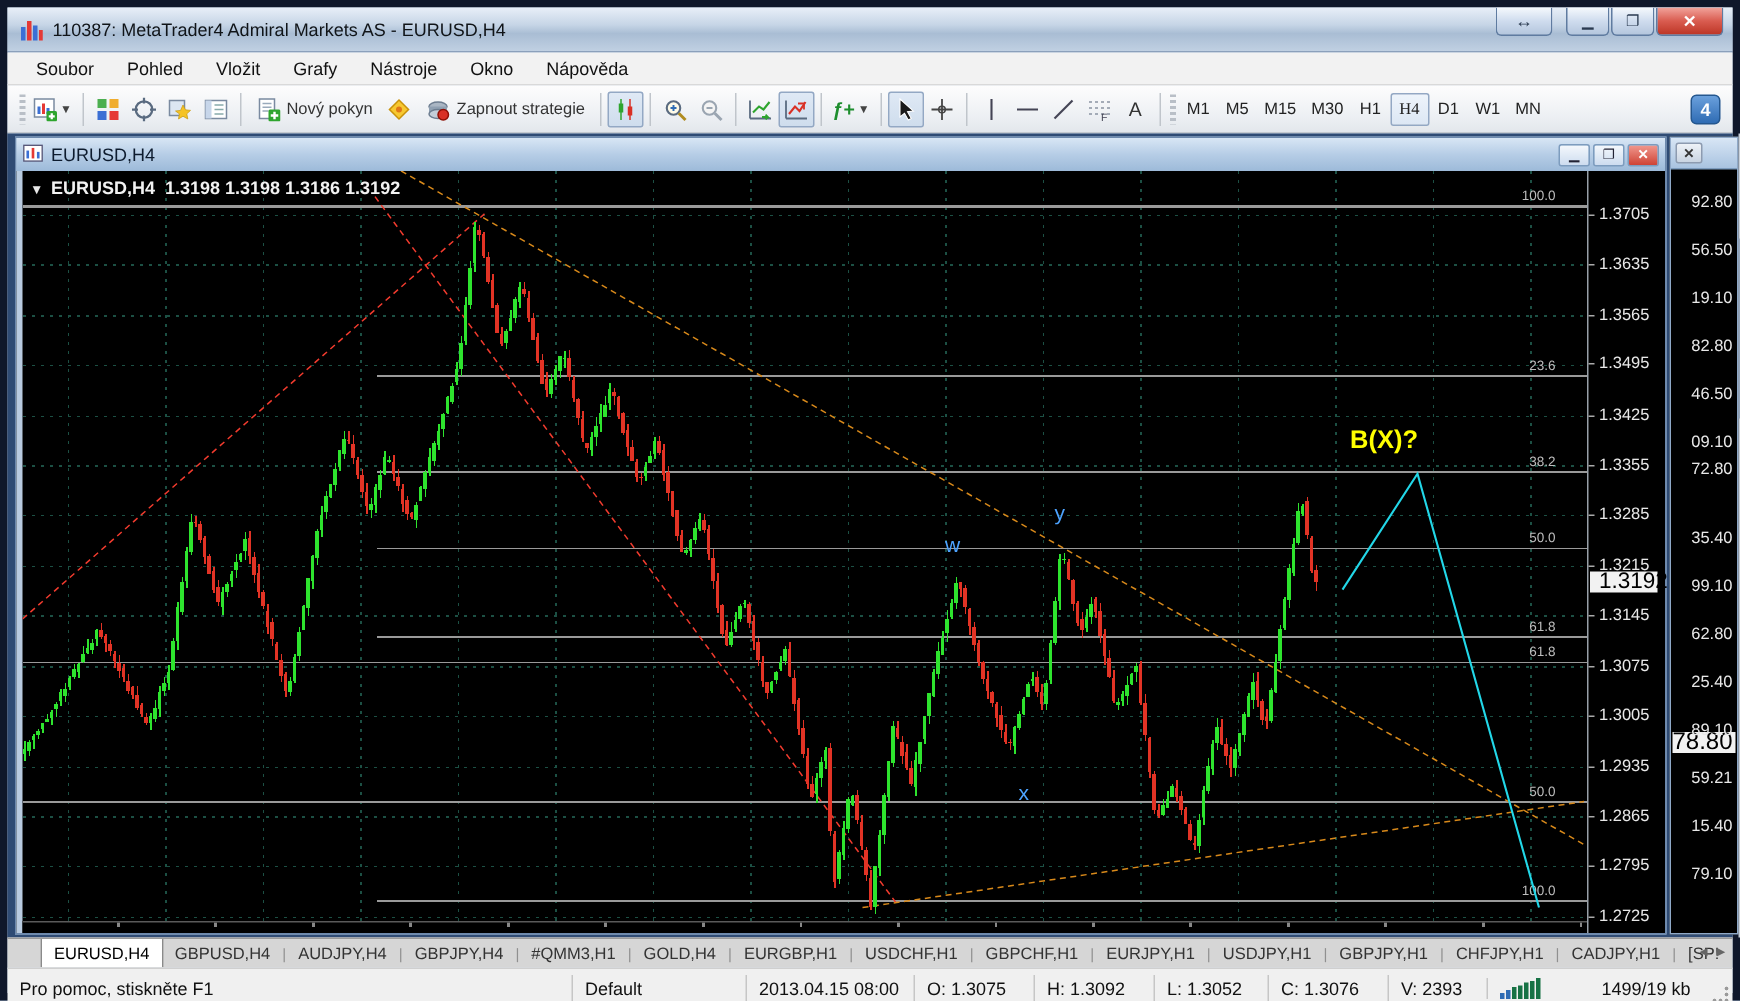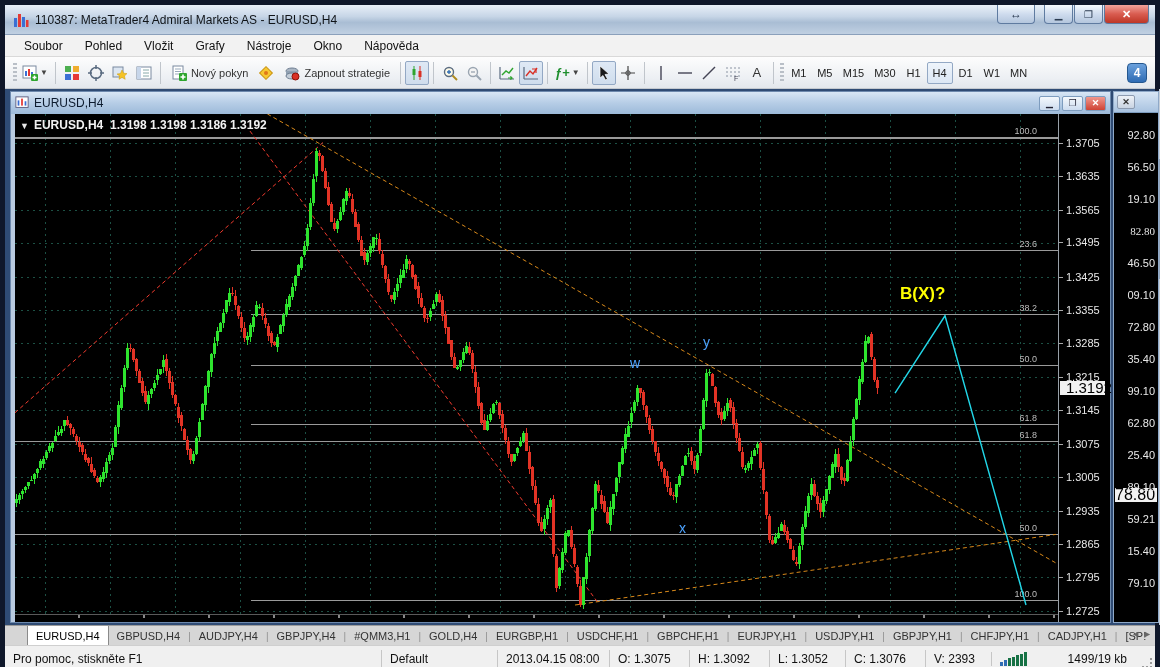--- a/index.html
+++ b/index.html
@@ -37,7 +37,7 @@
   .caret { font-size:8px; color:#444; margin-left:2px; }
   .tfbtn { height:22px; min-width:26px; padding:0 4px; display:flex; align-items:center; justify-content:center;
     font-size:11px; color:#222; border:1px solid transparent; border-radius:2px; }
-  .tfbtn.active { border:1px solid #93a8c4; background:linear-gradient(#eef4fb,#dce7f4); }
+  .tfbtn.active { border:1px solid #93a8c4; background:linear-gradient(#eef4fb,#dce7f4);font-family:Liberation Serif, serif; }
   .badge4 { width:20px; height:20px; border-radius:4px; background:linear-gradient(#6aa0dc,#2f6cb4);
     color:#fff; font-size:12px; font-weight:bold; display:flex; align-items:center; justify-content:center;
     border:1px solid #24578f; }

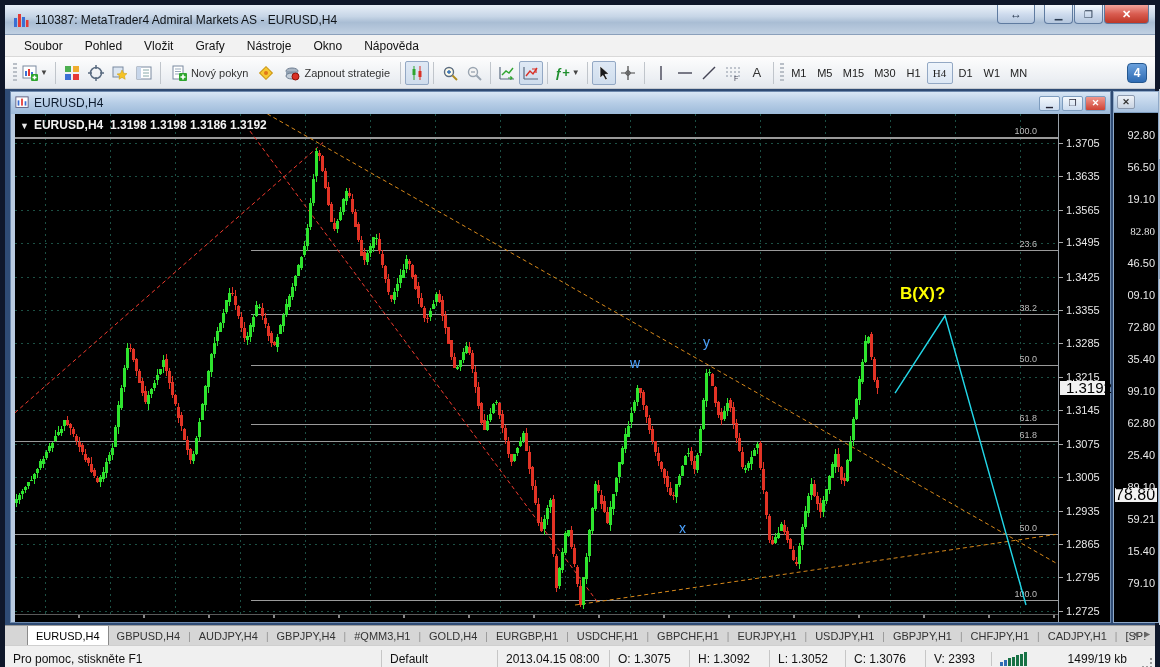--- a/index.html
+++ b/index.html
@@ -1002,7 +1002,7 @@
       <div class="swlab" style="top: 16px; text-align: right;">92.80</div>
           <div class="swlab" style="top: 48px;">56.50</div>
           <div class="swlab" style="top: 80px;">19.10</div>
-          <div class="swlab" style="top: 112px; font-family: Liberation Serif, serif;">82.80</div>
+          <div class="swlab" style="top: 112px;">82.80</div>
           <div class="swlab" style="top: 144px;">46.50</div>
           <div class="swlab" style="top: 176px;">09.10</div>
           <div class="swlab" style="top: 208px;">72.80</div>

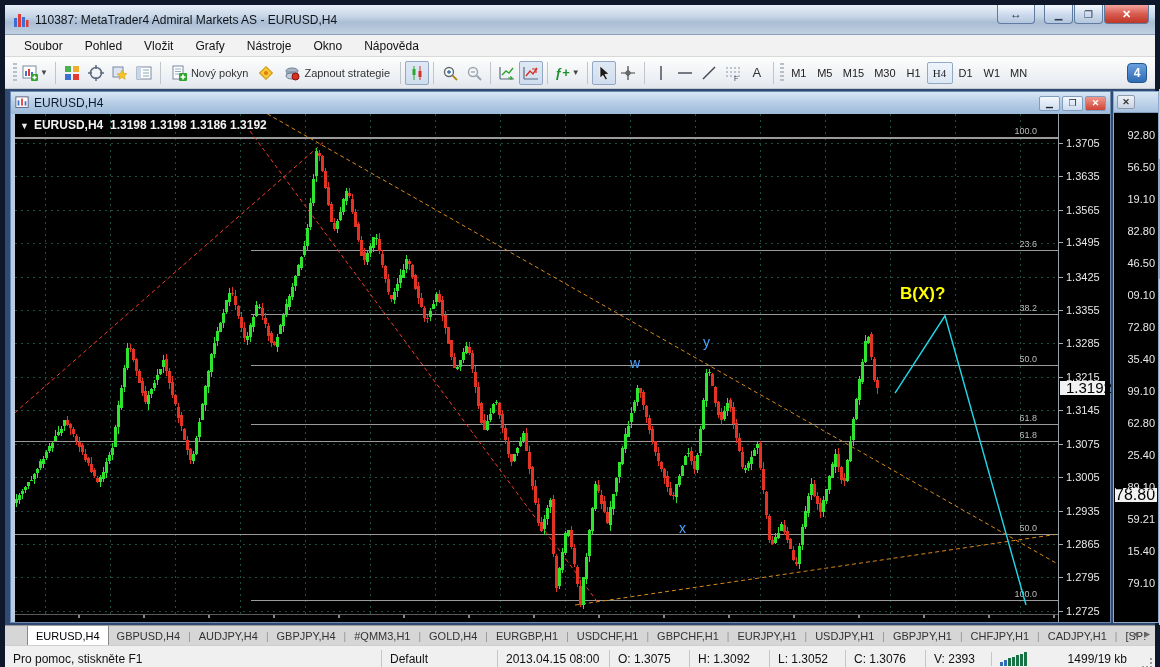--- a/index.html
+++ b/index.html
@@ -1005,7 +1005,7 @@
           <div class="swlab" style="top: 112px;">82.80</div>
           <div class="swlab" style="top: 144px;">46.50</div>
           <div class="swlab" style="top: 176px;">09.10</div>
-          <div class="swlab" style="top: 208px;">72.80</div>
+          <div class="swlab" style="top: 194px;">72.80</div>
           <div class="swlab" style="top: 240px;">35.40</div>
           <div class="swlab" style="top: 272px;">99.10</div>
           <div class="swlab" style="top: 304px;">62.80</div>

